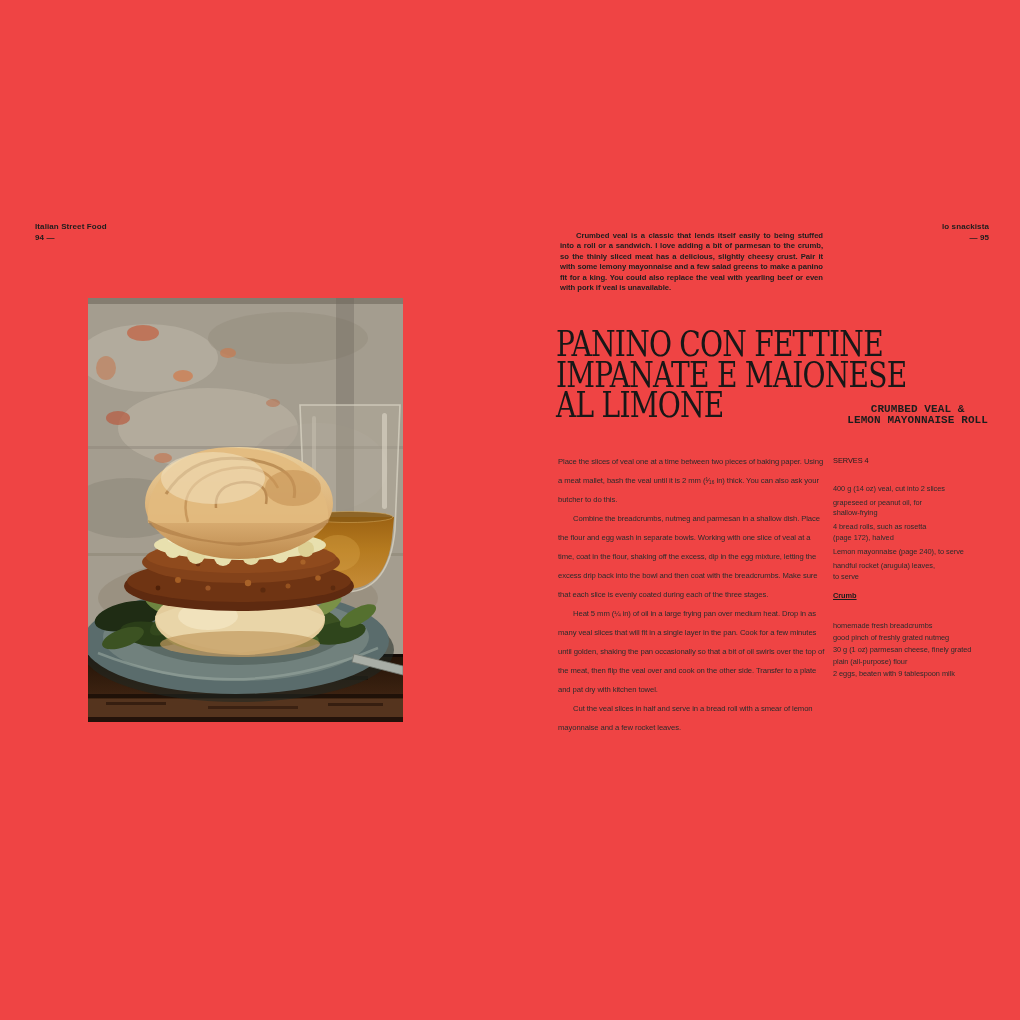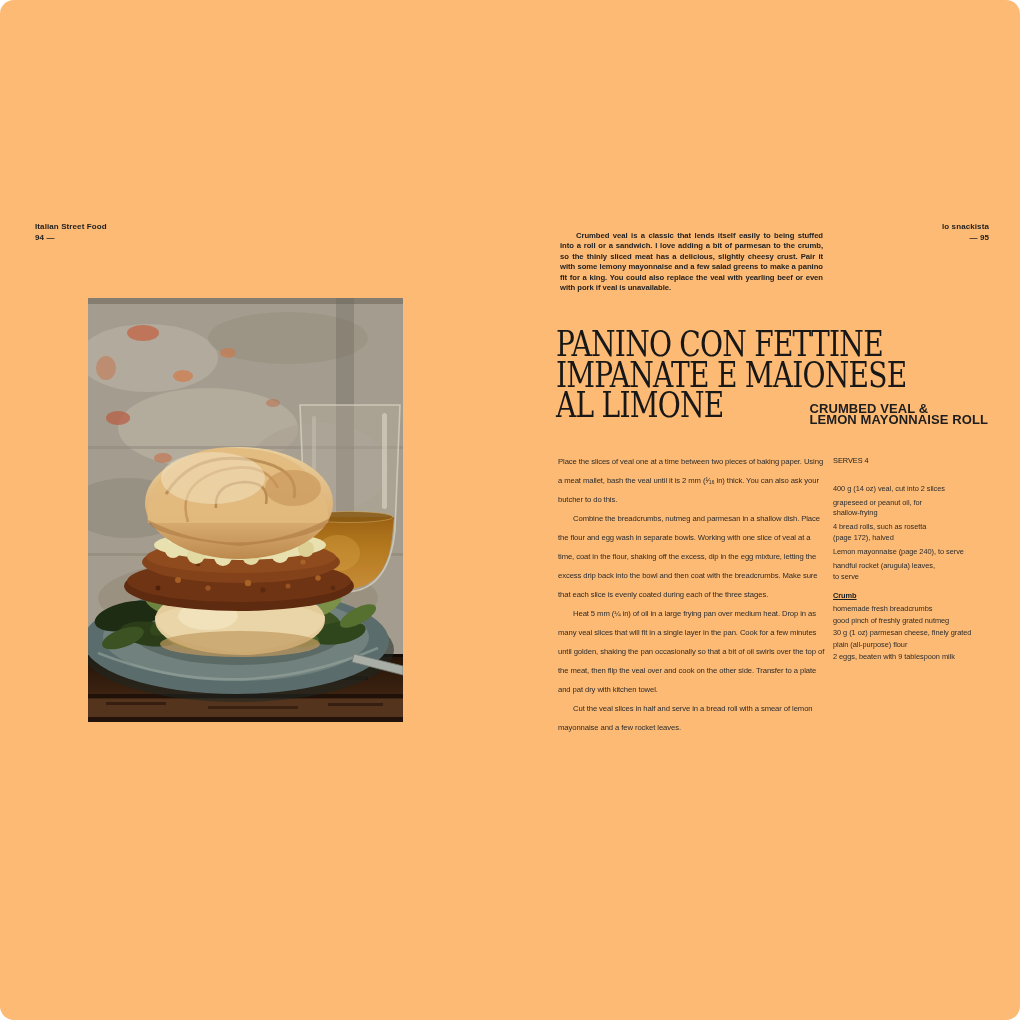--- a/index.html
+++ b/index.html
@@ -6,11 +6,10 @@
   .canvas{
     position:relative;
     width:1020px;height:1020px;
-    background:#fdba74;
+    background:#ef4444;
     font-family:"Liberation Sans", sans-serif;
     color:#222;
     overflow:hidden;
-    border-radius:14px;
   }
   
   .runhead{position:absolute;font-size:8px;font-weight:700;line-height:10.5px;letter-spacing:.1px;color:#1d1d1d;}

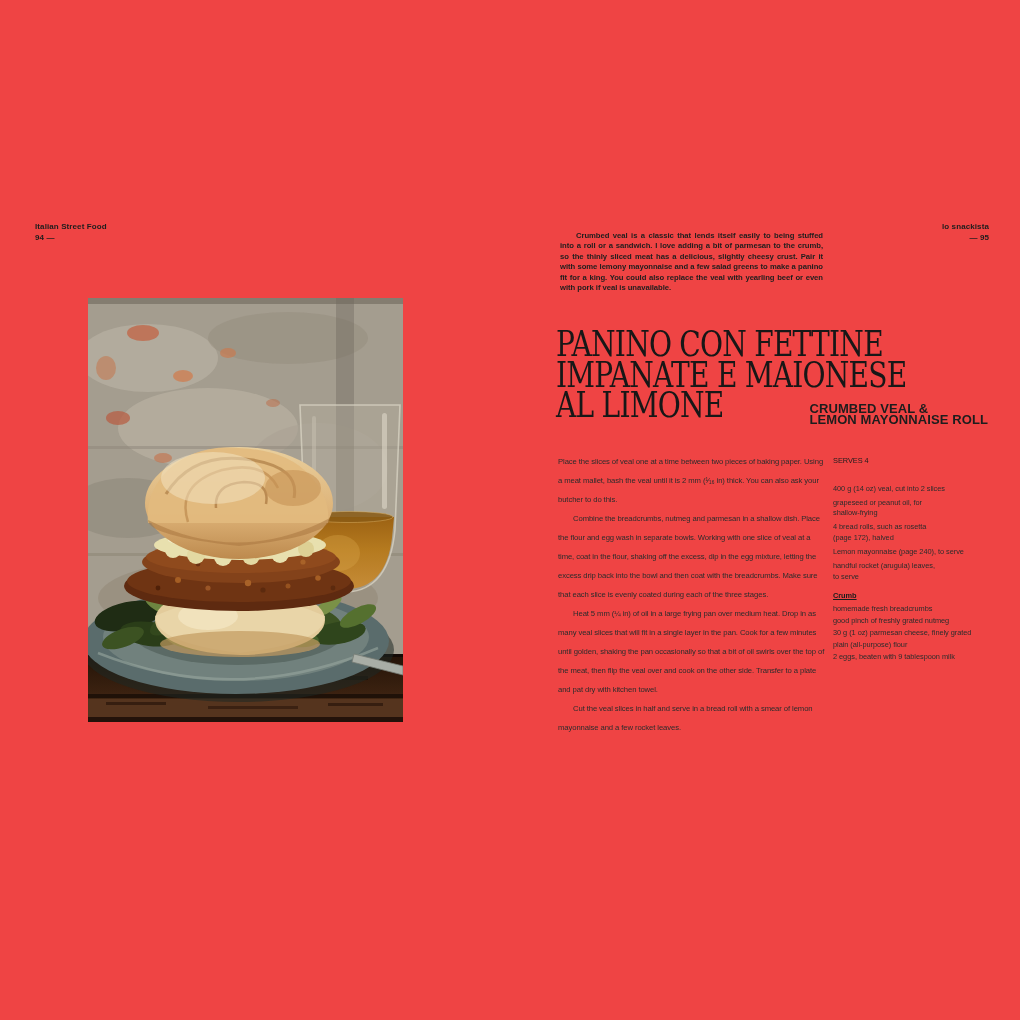--- a/index.html
+++ b/index.html
@@ -36,8 +36,8 @@
   }
   .subtitle{
     position:absolute;right:32px;top:404px;
-    font-size:13px;font-weight:700;line-height:10.5px;letter-spacing:.1px;
-    text-align:left;color:#1d1d1d;
+    font-size:11px;font-weight:700;line-height:10.5px;letter-spacing:.1px;
+    text-align:center;color:#1d1d1d;font-family:Liberation Mono, monospace;
   }
   .method{
     position:absolute;left:558px;top:452px;width:268px;

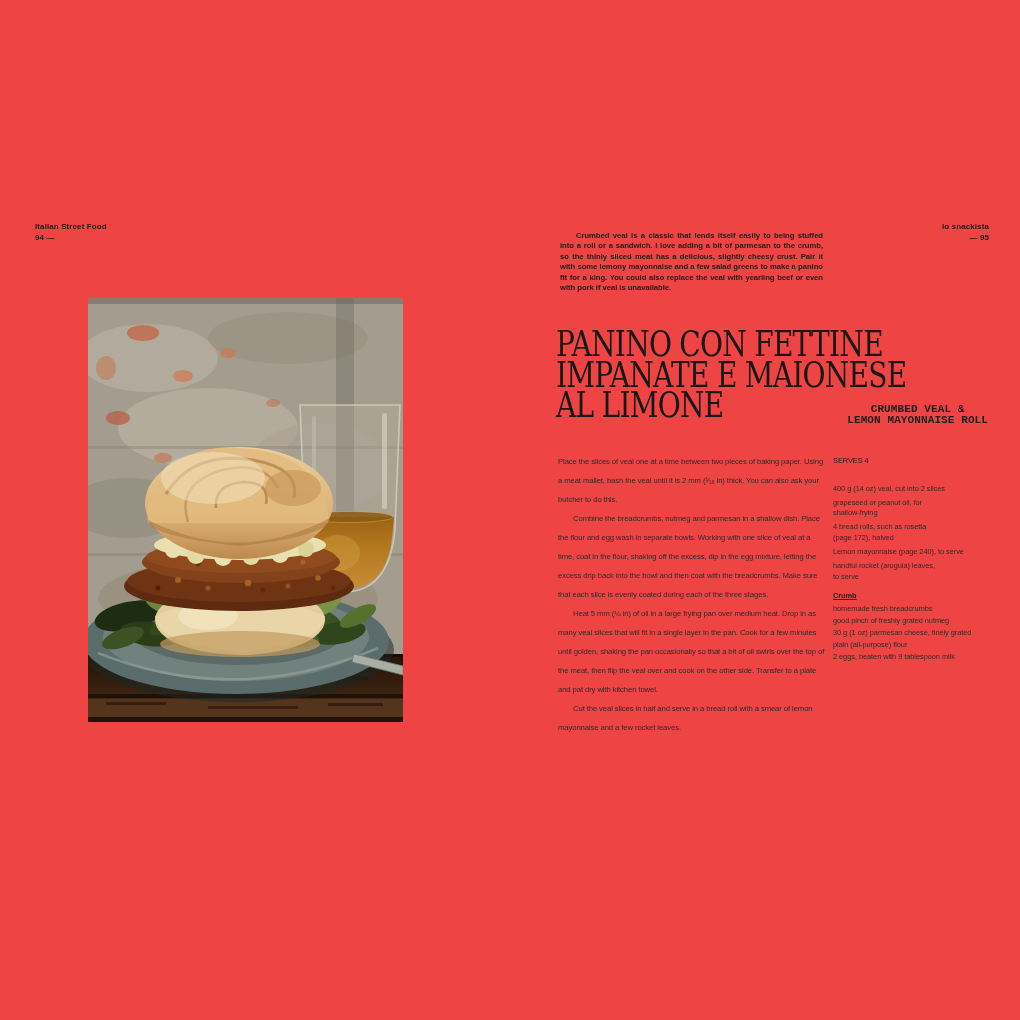--- a/index.html
+++ b/index.html
@@ -53,7 +53,7 @@
   .serves{font-weight:400;color:#1d1d1d;margin:0 0 17px 0;}
   .ingredients ul{list-style:none;margin:0;padding:0;}
   .ingredients li{margin:0 0 3.5px 0;white-space:pre-line;}
-  .crumb-heading{font-weight:700;color:#1d1d1d;margin:9px 0 2px 0;text-decoration:underline;}
+  .crumb-heading{font-weight:700;color:#1d1d1d;margin:9px 0 19px 0;text-decoration:underline;}
   .ingredients ul.crumb li{margin:0 0 1.5px 0;}
 </style>
 </head>

